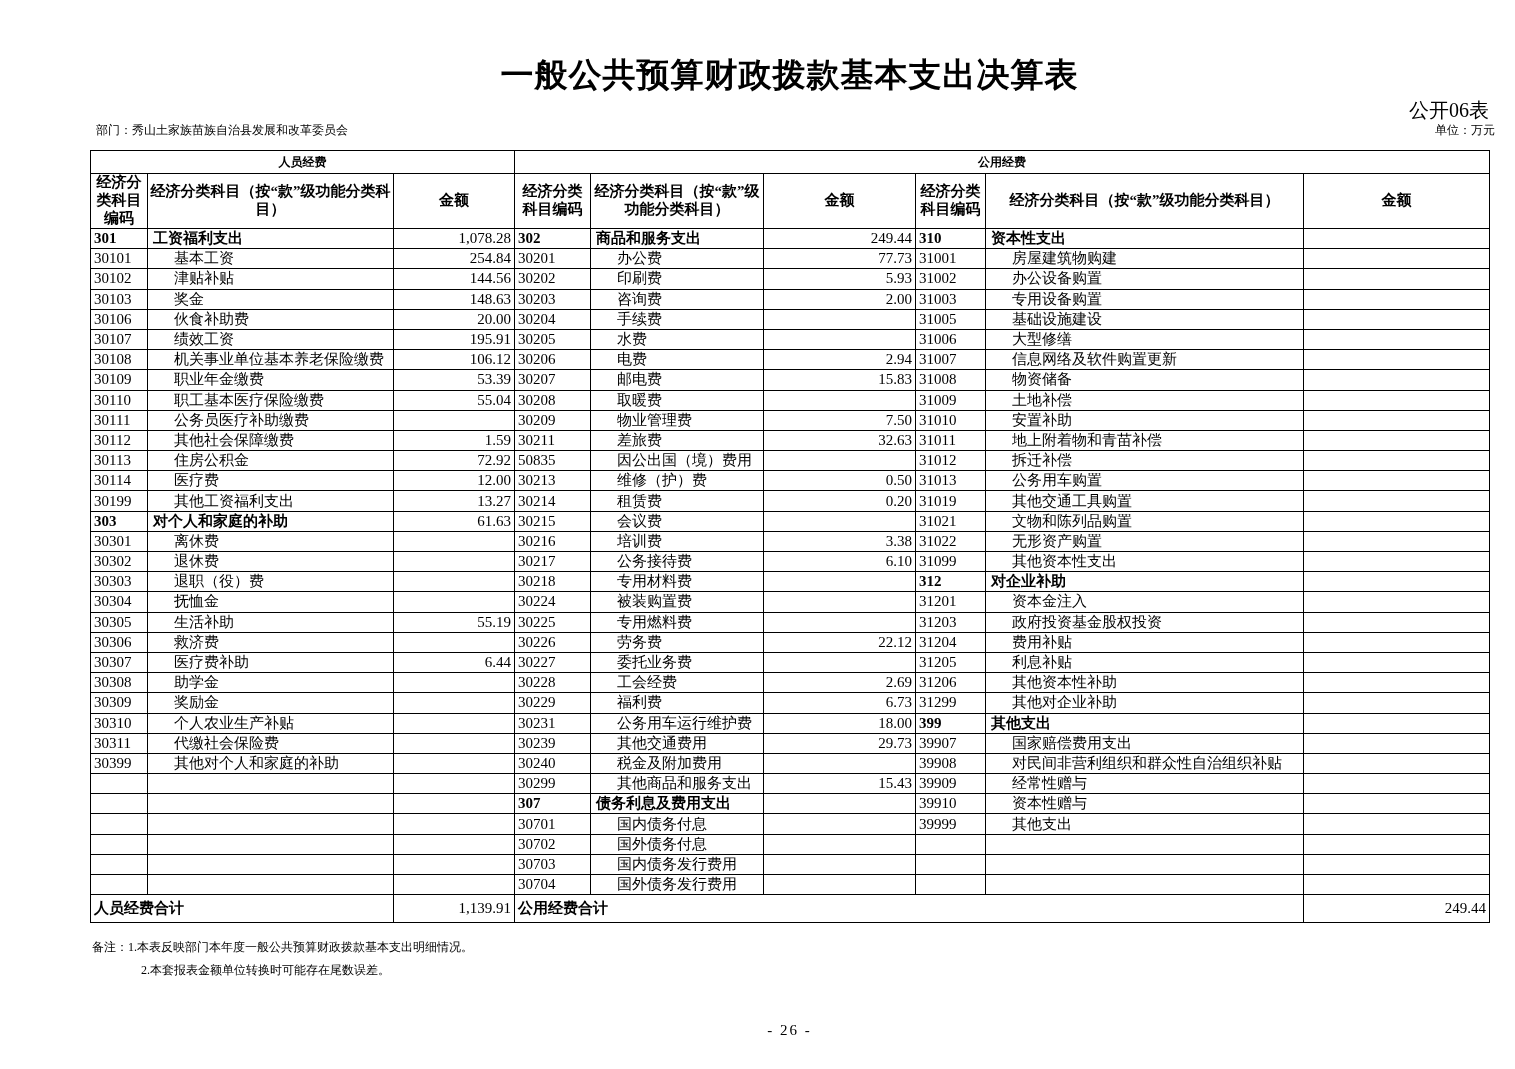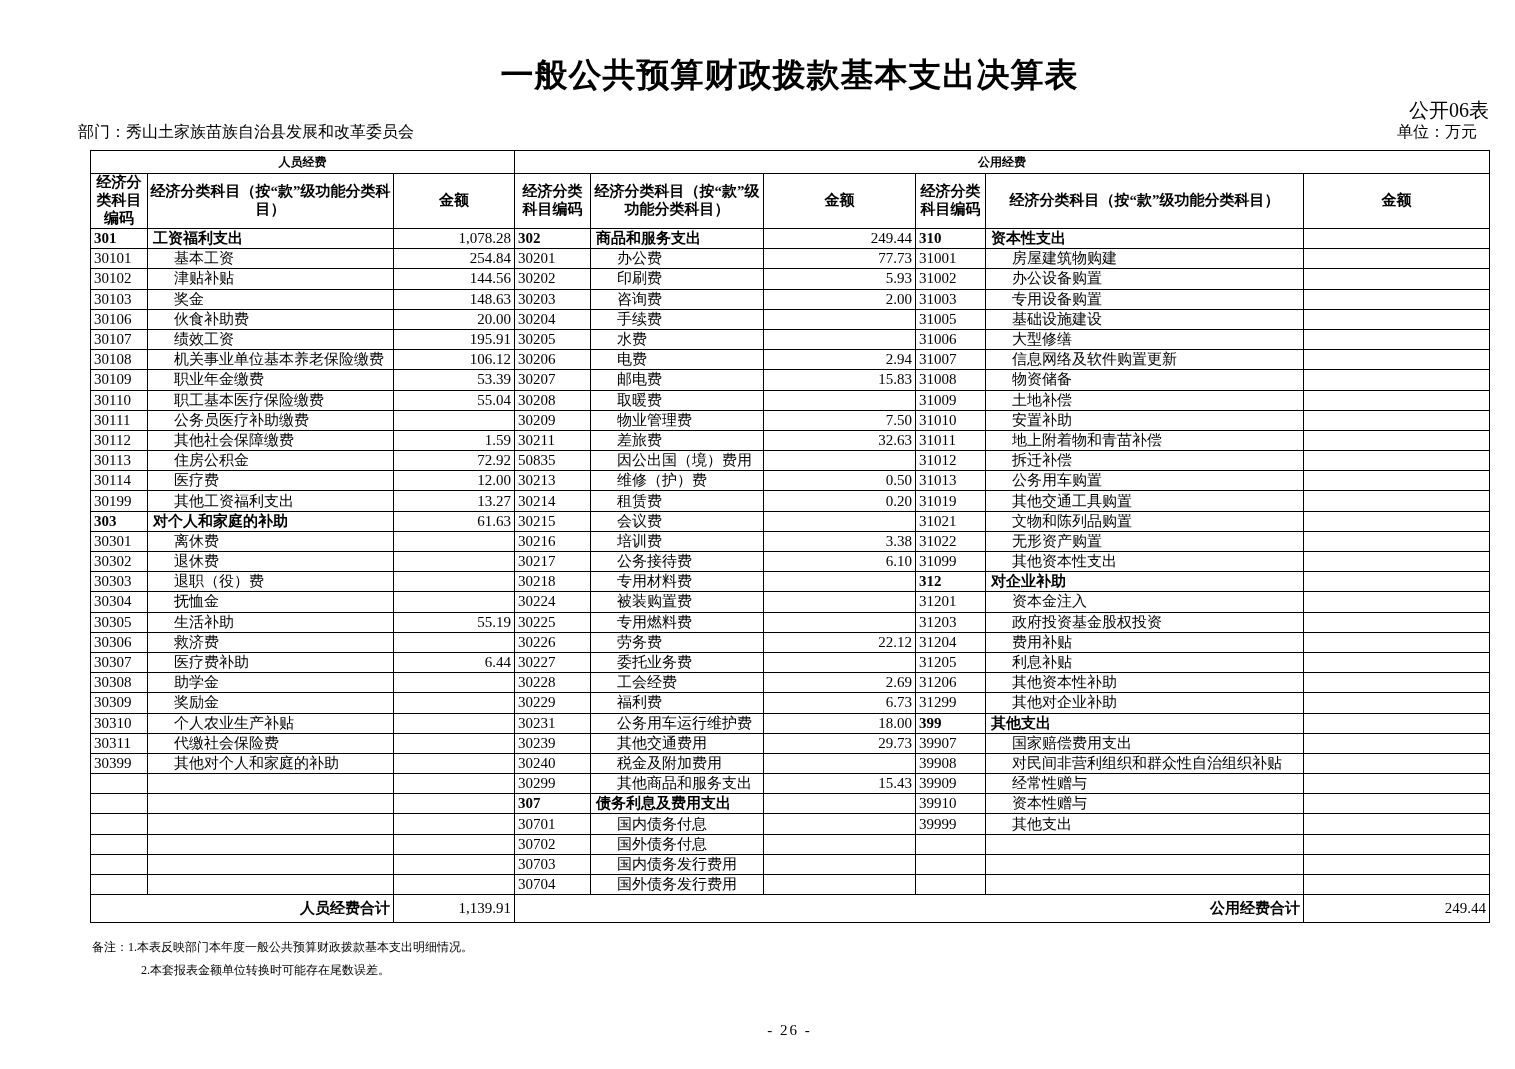--- a/index.html
+++ b/index.html
@@ -17,8 +17,8 @@
     text-align:right; font-size:20px;
   }
   .meta-line {
-    position:absolute; left:78px; top:122px; width:1399px;
-    display:flex; justify-content:space-between; font-size:16px;
+    position:absolute; left:96px; top:122px; width:1399px;
+    display:flex; justify-content:space-between; font-size:12px;
   }
   table.budget {
     position:absolute; left:90px; top:150px; width:1399px;

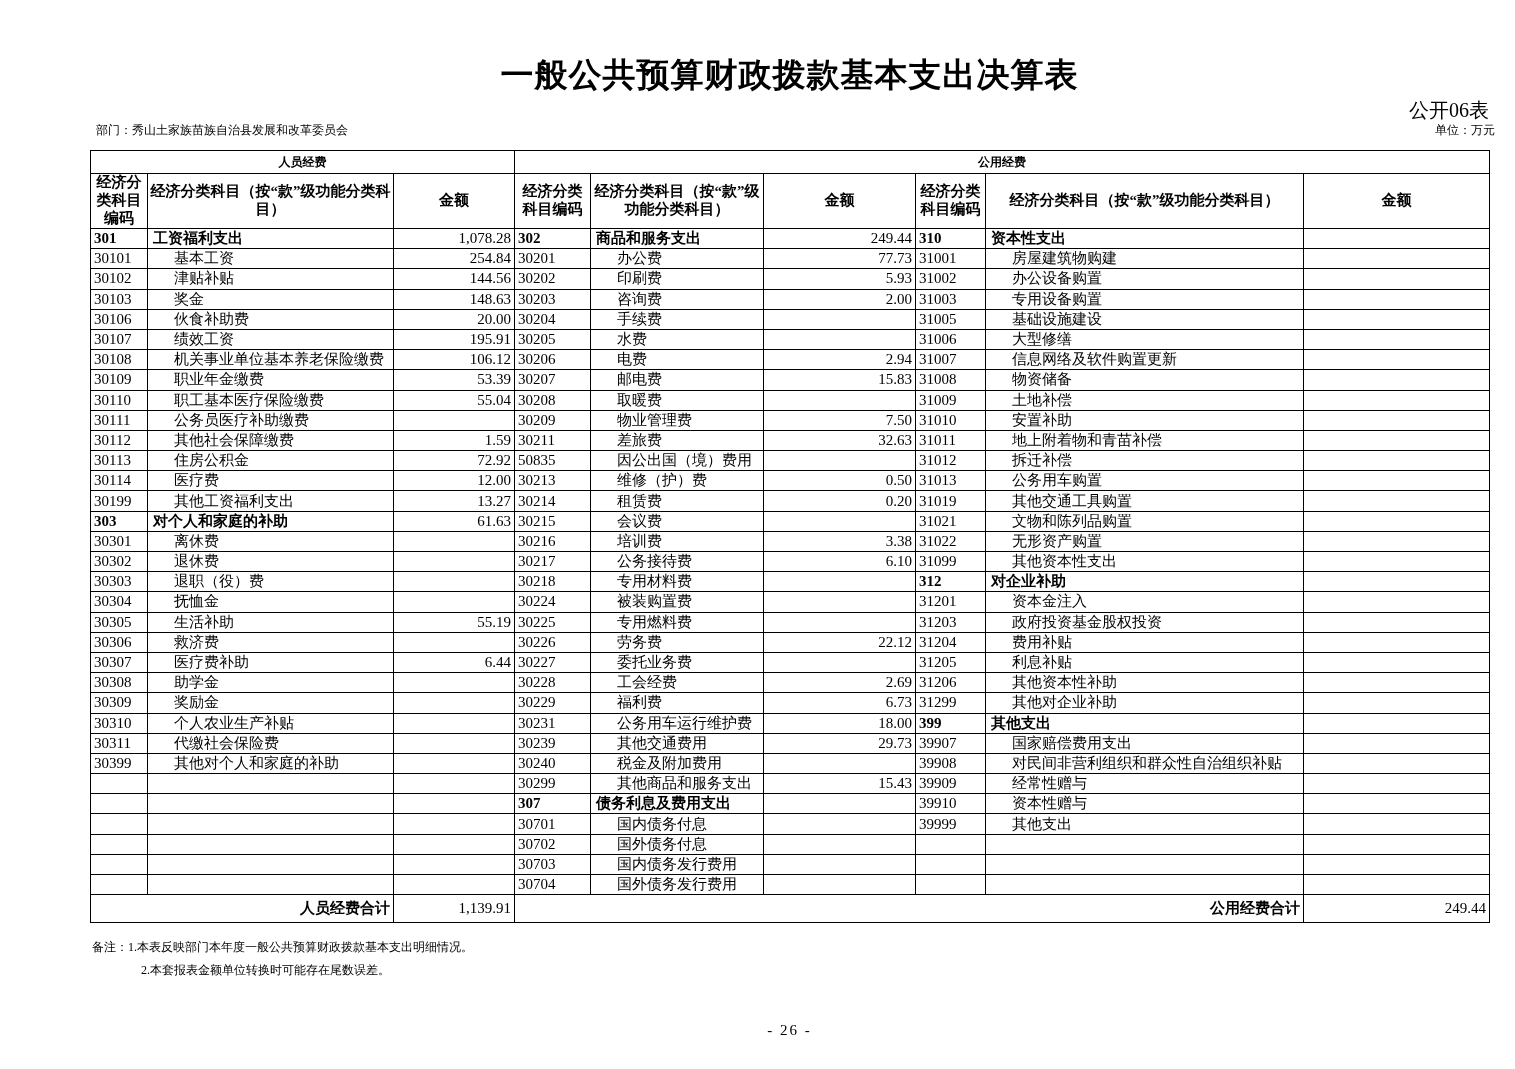--- a/index.html
+++ b/index.html
@@ -38,7 +38,7 @@
   td.name.sec { font-weight:bold; padding-left:5px; }
   td.amount { text-align:right; white-space:nowrap; padding-right:5px; }
   tfoot td { height:27px; }
-  td.total-label { text-align:right; font-weight:bold; font-size:15px; }
+  td.total-label { text-align:left; font-weight:bold; font-size:15px; }
   .notes { position:absolute; left:92px; top:936px; font-size:12px; line-height:1.9; }
   .note-2 { padding-left:49px; }
   .page-num {

